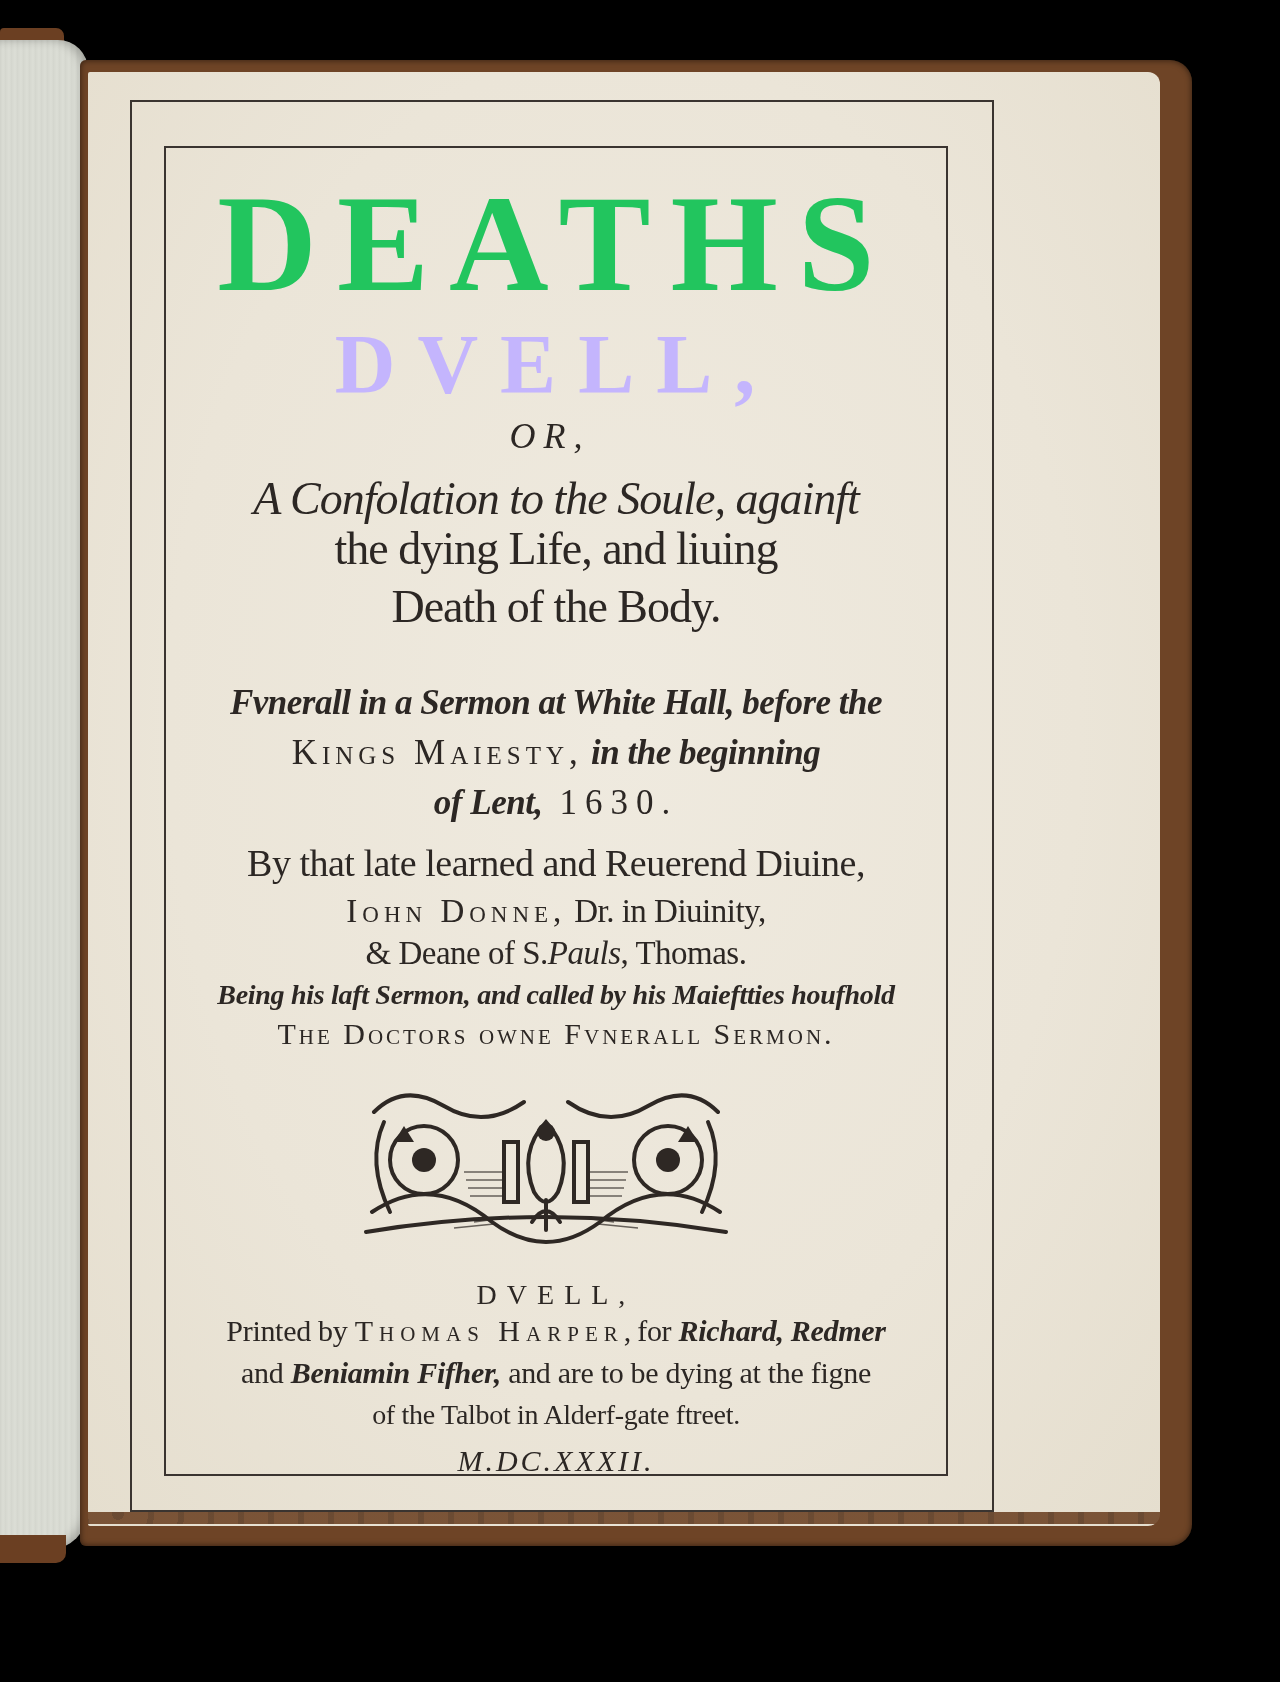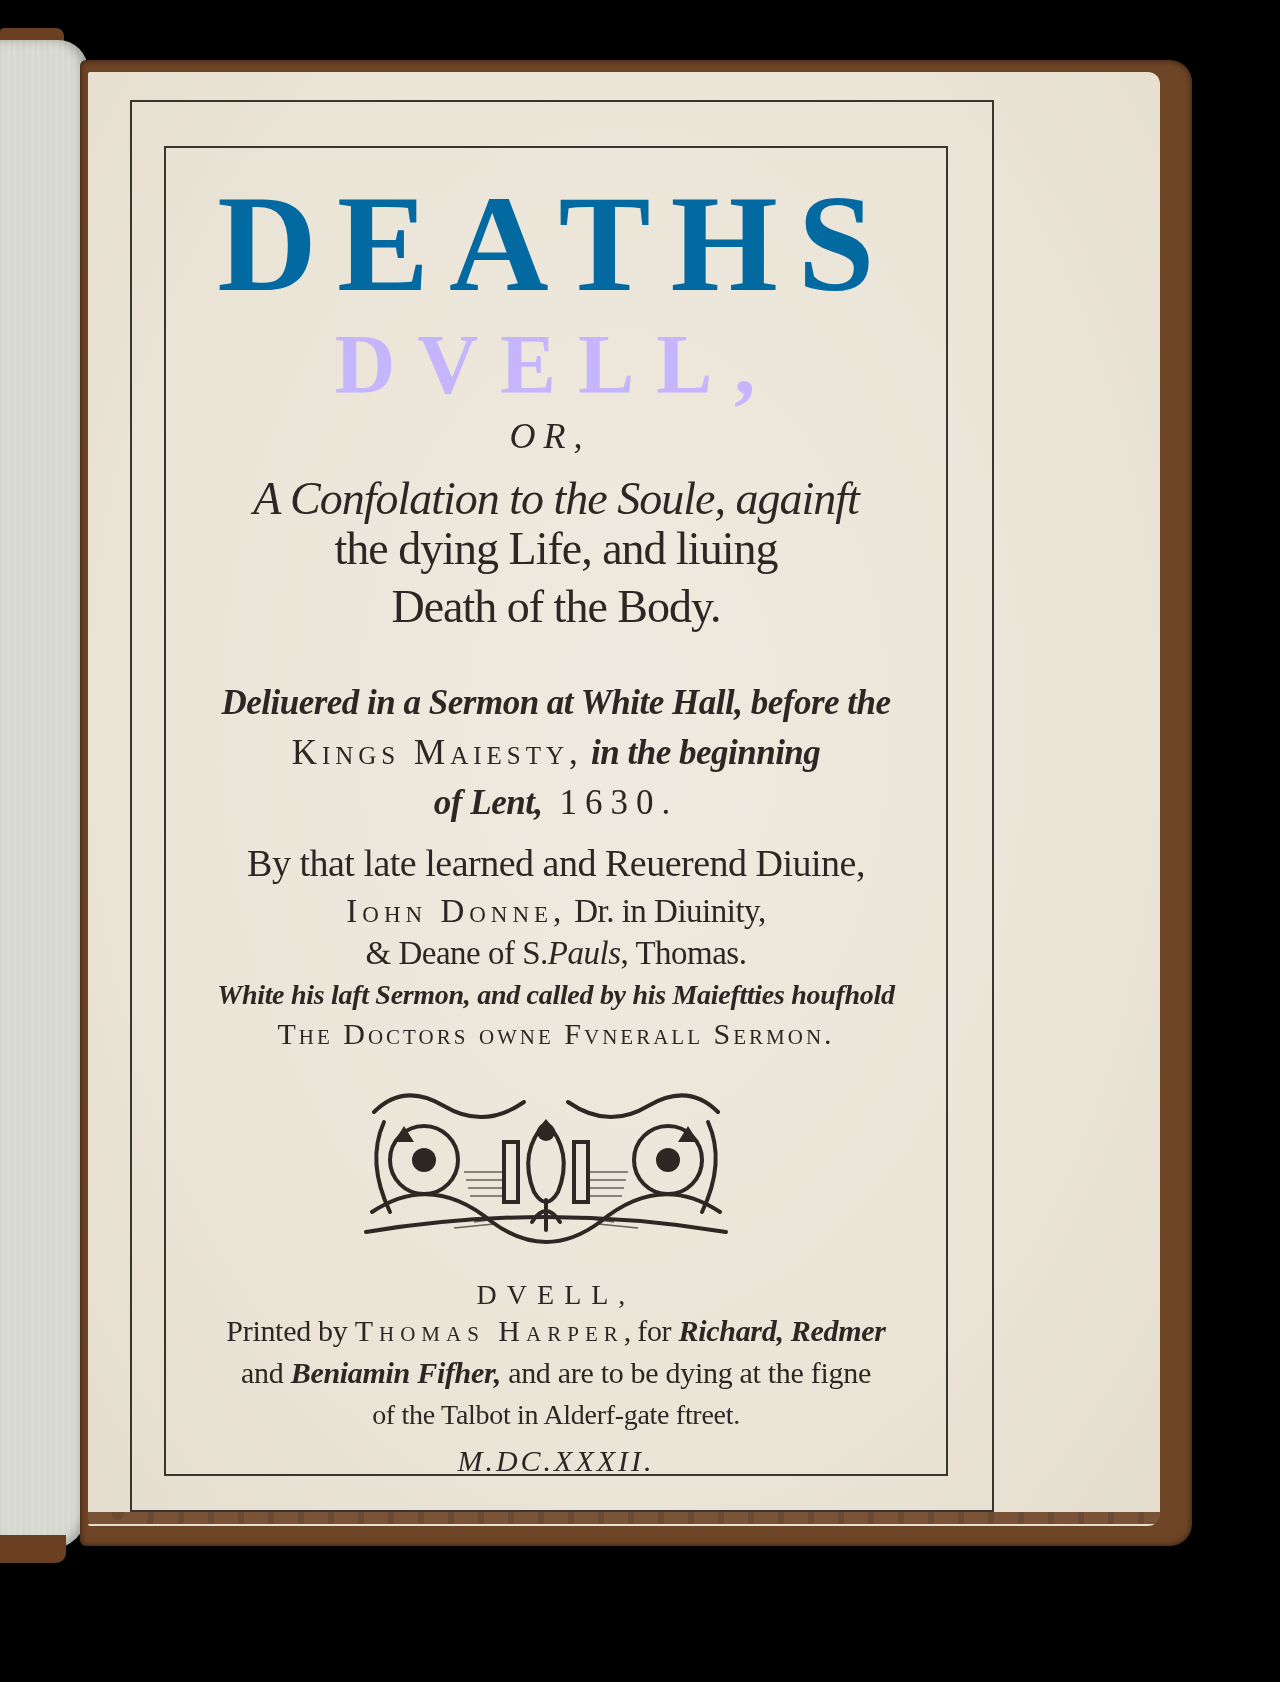--- a/index.html
+++ b/index.html
@@ -37,7 +37,7 @@
     color: #2c2724; text-align: center;
   }
   .line { display: block; white-space: nowrap; }
-  .title-1 { position: absolute; left: 0; right: 0; top: 24px; font-size: 138px; letter-spacing: 20px; line-height: 140px; font-weight: bold; color: #0369a1; }
+  .title-1 { position: absolute; left: 0; right: 0; top: 24px; font-size: 138px; letter-spacing: 20px; line-height: 140px; font-weight: bold; color: #22c55e; }
   .title-2 { position: absolute; left: 0; right: 0; top: 170px; font-size: 84px; letter-spacing: 22px; line-height: 90px; font-weight: bold; color: #c4b5fd; }
   .or { position: absolute; left: 0; right: 12px; top: 265px; font-size: 36px; font-style: italic; letter-spacing: 8px; }
   .sub { position: absolute; left: 0; right: 0; font-size: 46px; line-height: 58px; letter-spacing: -1px; }

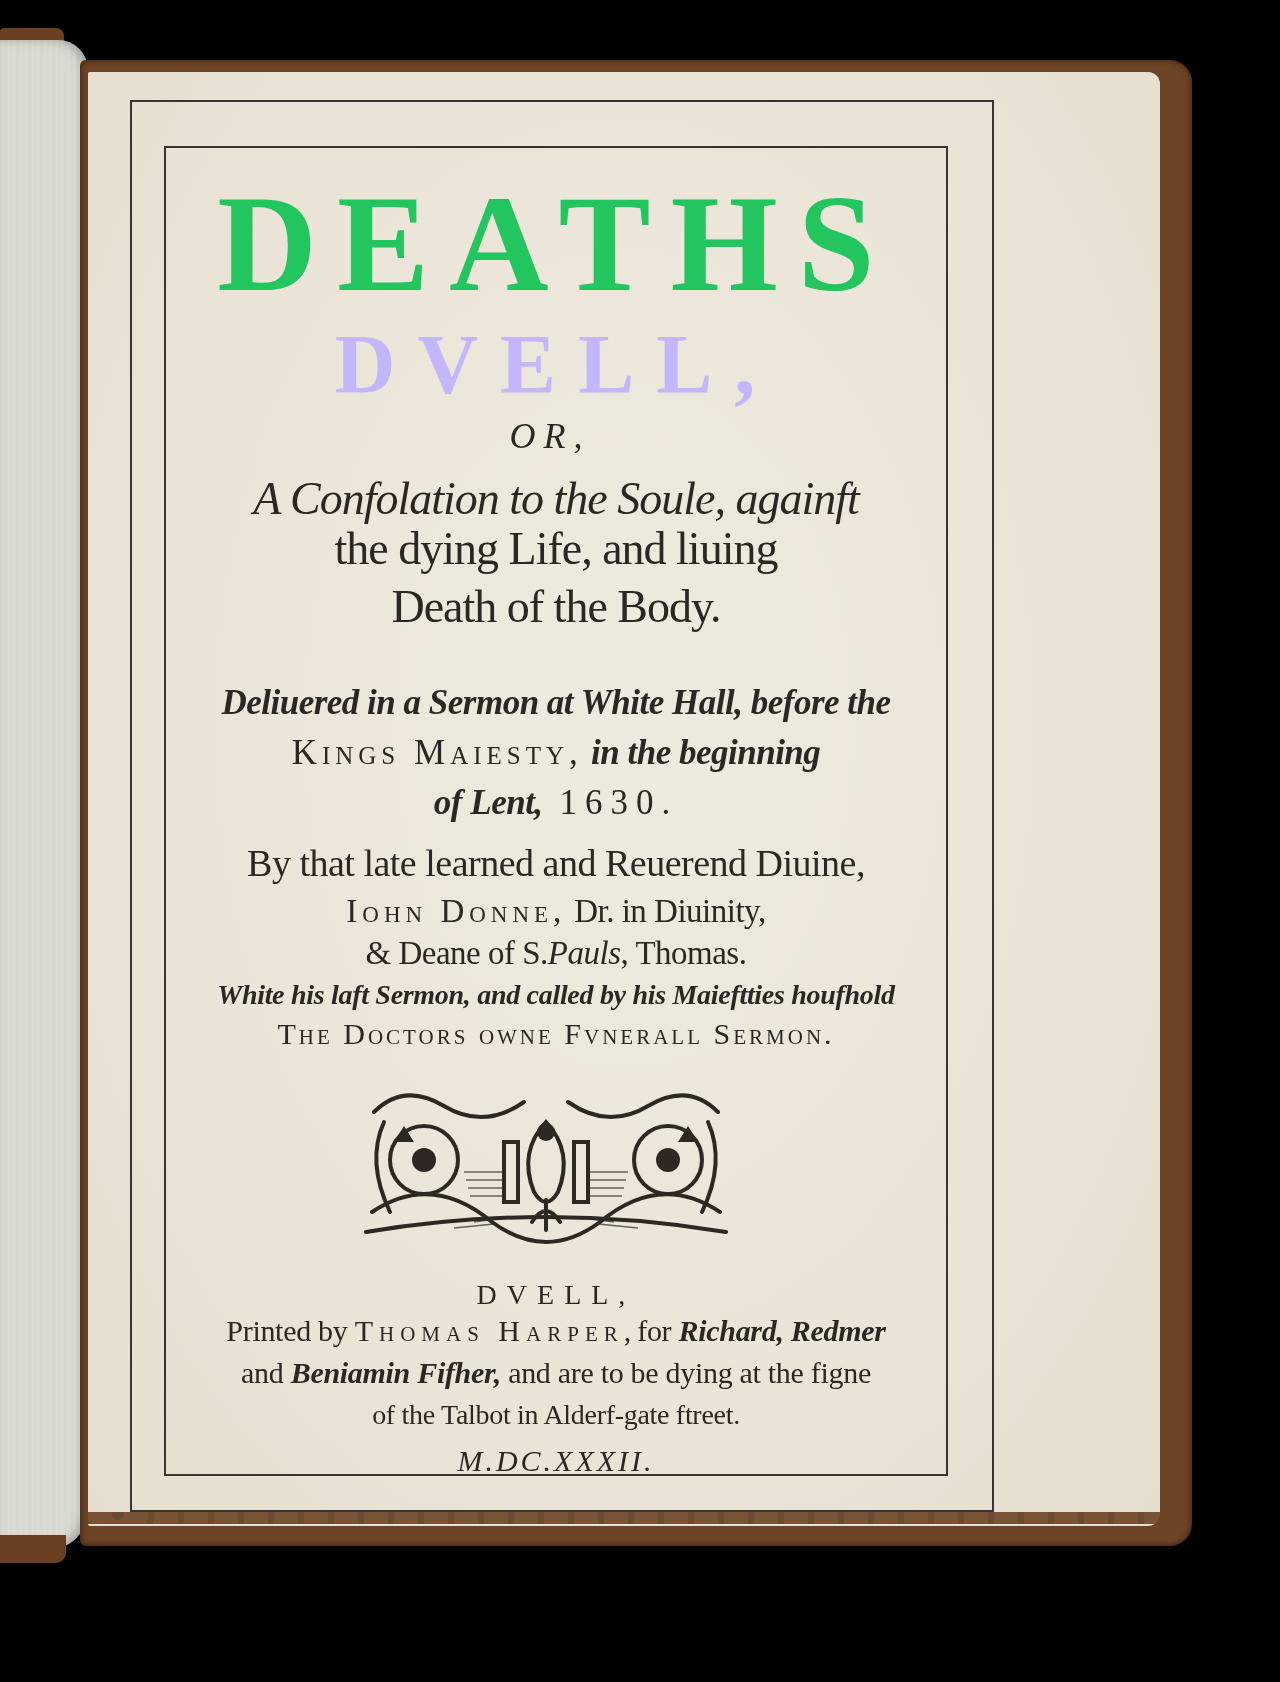--- a/index.html
+++ b/index.html
@@ -93,7 +93,7 @@
   <span class="line sub sub-2">the dying Life,  and liuing</span>
   <span class="line sub sub-3">Death of the Body.</span>
 
-  <span class="line deliv deliv-1 it">Deliuered in a Sermon at White Hall, before the</span>
+  <span class="line deliv deliv-1 it">Fvnerall in a Sermon at White Hall, before the</span>
   <span class="line deliv deliv-2"><span class="sc">Kings Maiesty,</span><span class="it"> in the beginning</span></span>
   <span class="line deliv deliv-3"><span class="it">of Lent,</span><span style="letter-spacing:8px">  1630.</span></span>
 

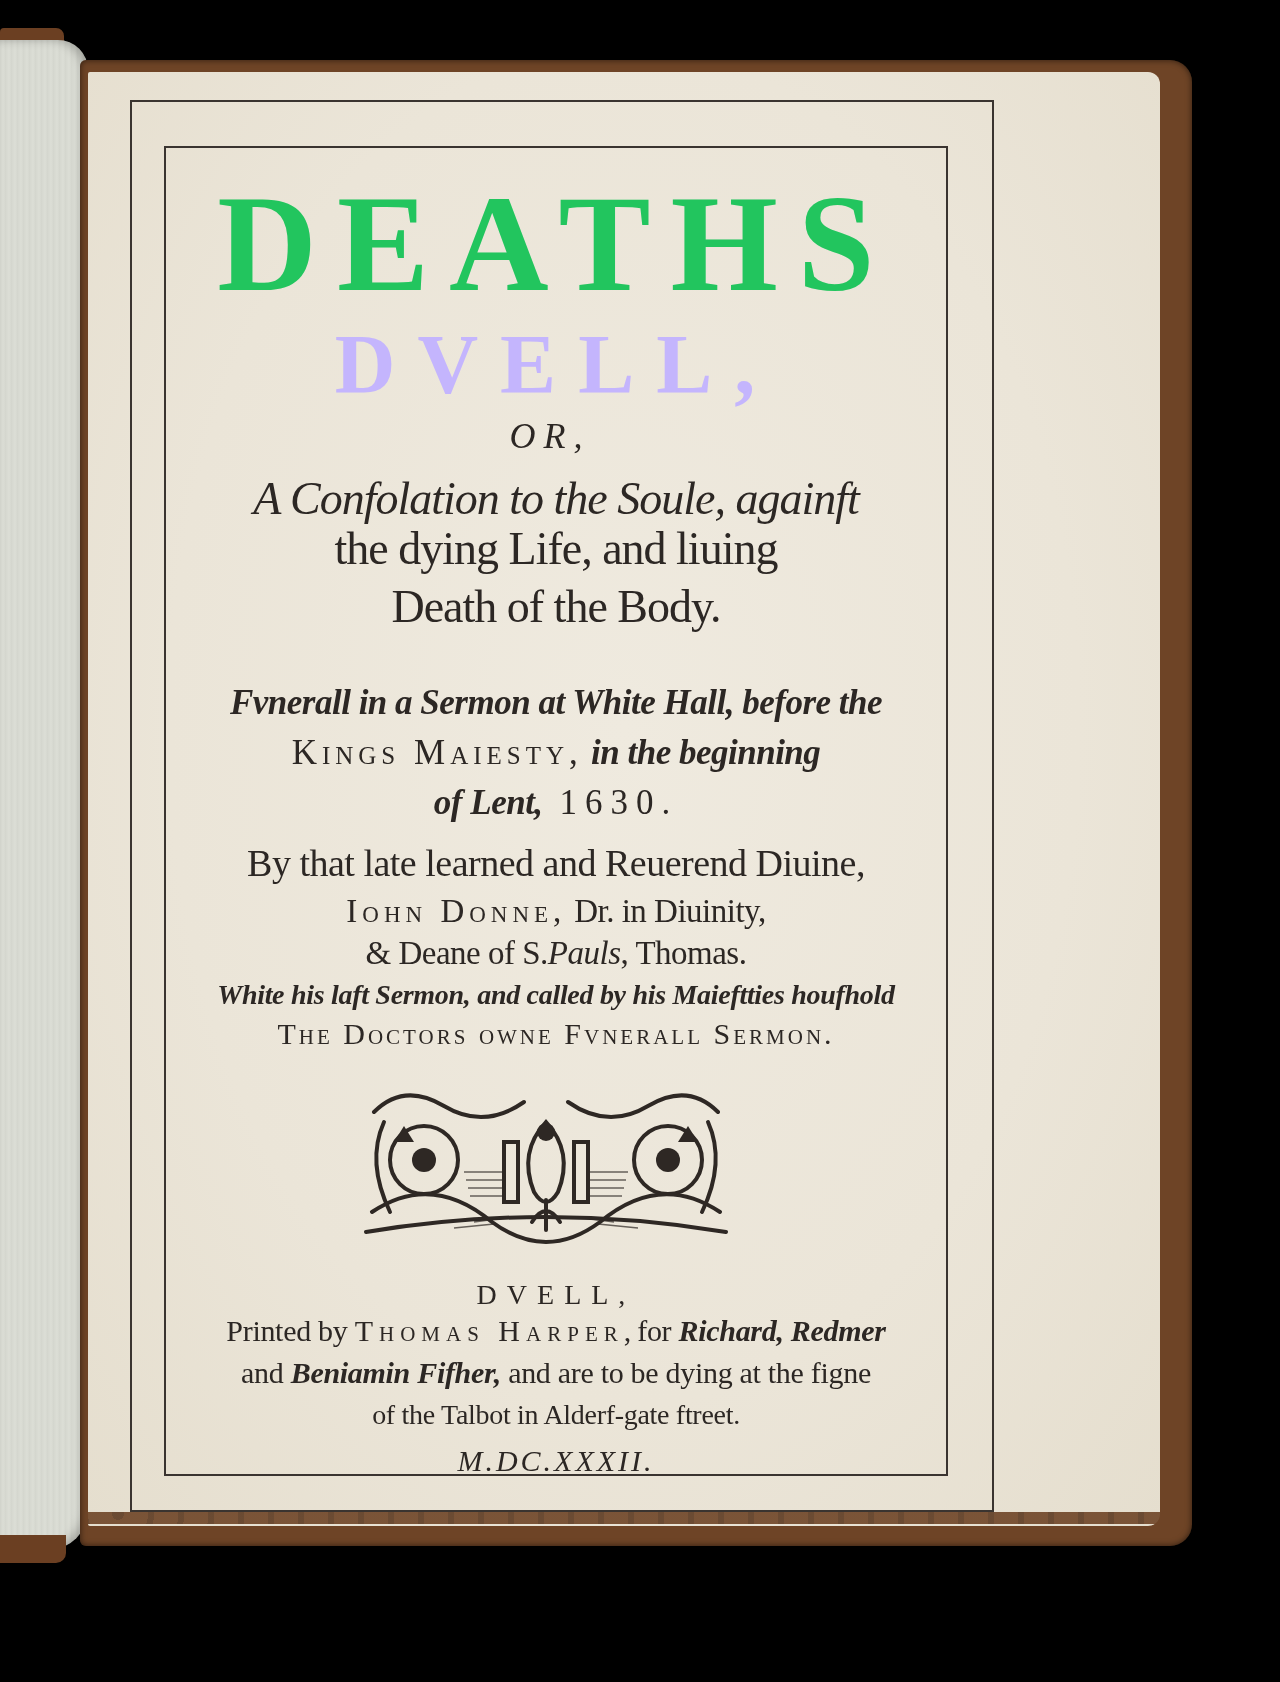--- a/index.html
+++ b/index.html
@@ -101,7 +101,7 @@
   <span class="line by by-2"><span class="sc">Iohn Donne,</span><span> Dr. in Diuinity,</span></span>
   <span class="line by by-3"><span>&amp; Deane of S.</span><span style="font-style:italic">Pauls</span><span>, Thomas.</span></span>
 
-  <span class="line being">White his laft Sermon, and called by his Maieftties houfhold</span>
+  <span class="line being">Being his laft Sermon, and called by his Maieftties houfhold</span>
   <span class="line funeral">The Doctors owne Fvnerall Sermon.</span>
 
   <svg class="ornament" viewBox="0 0 384 166">

